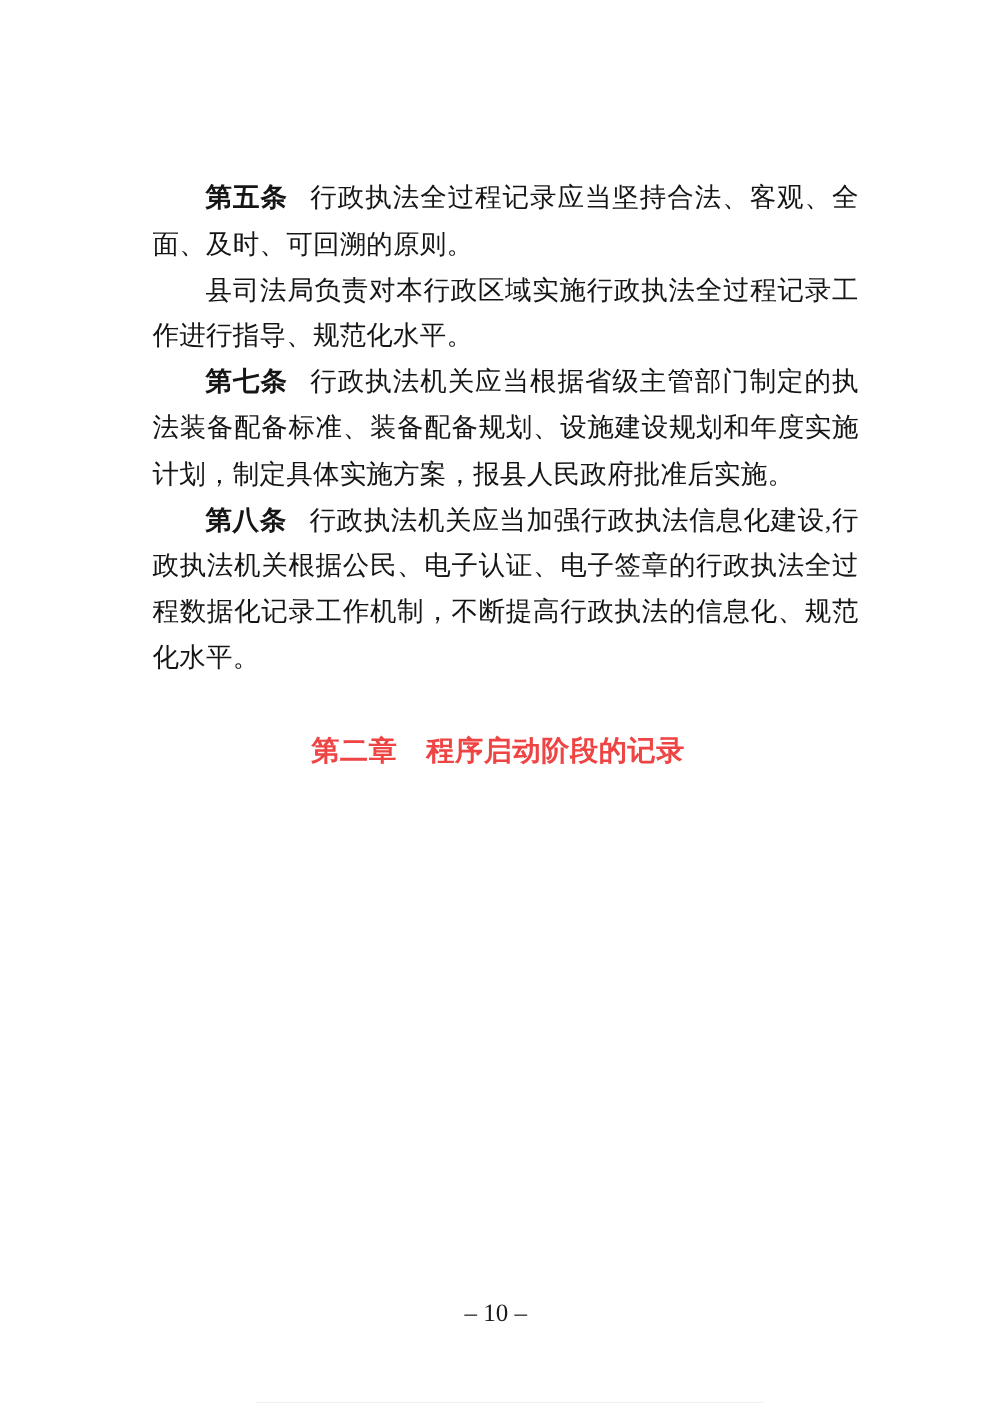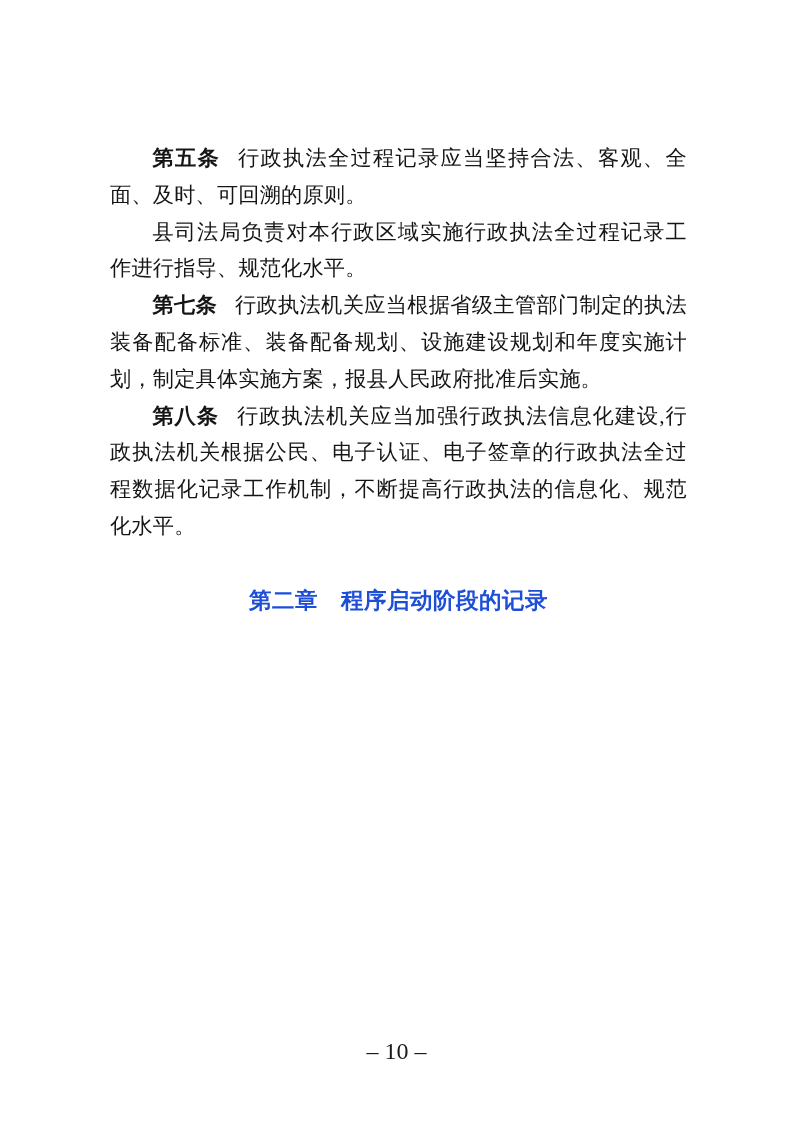--- a/index.html
+++ b/index.html
@@ -32,6 +32,7 @@
   }
   .content p.indent {
     text-indent: 2em;
+    margin-left: 12px;
   }
   .article-label {
     font-weight: bold;

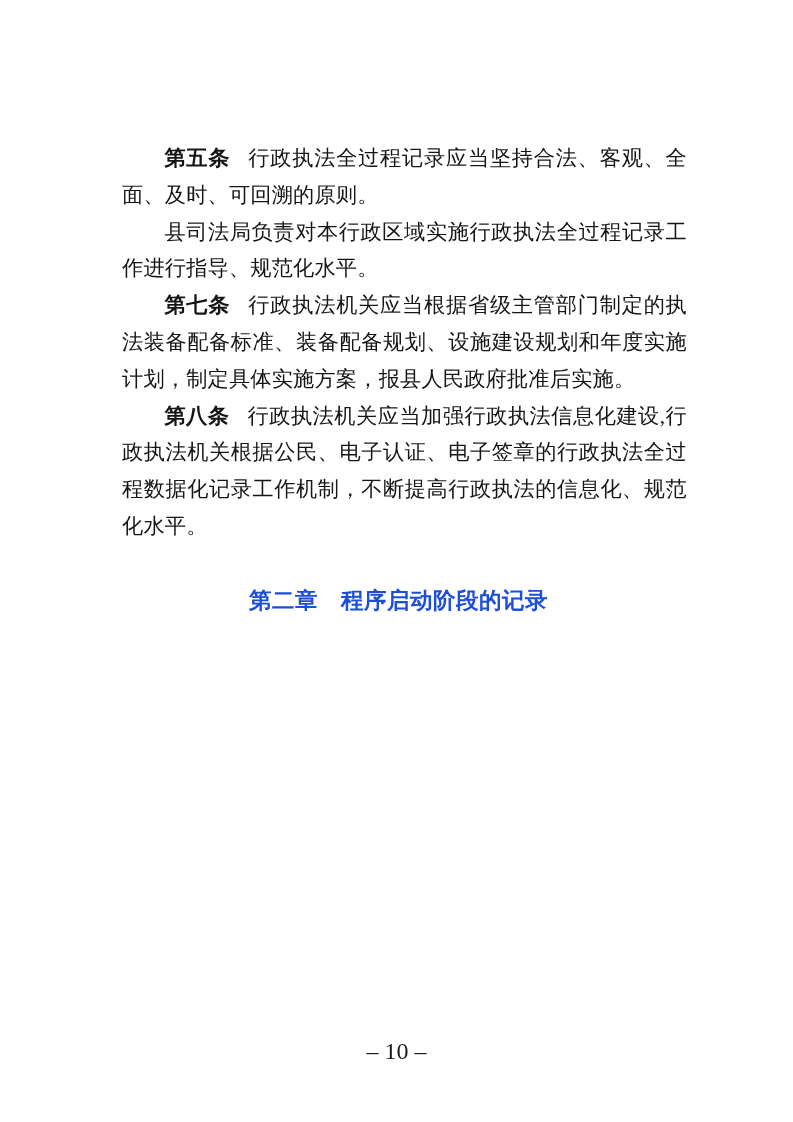--- a/index.html
+++ b/index.html
@@ -47,7 +47,7 @@
     font-size: 22.5px;
     line-height: 37px;
     letter-spacing: 0.5px;
-    color: #1d4ed8;
+    color: #ef4444;
   }
   .footer {
     position: absolute;

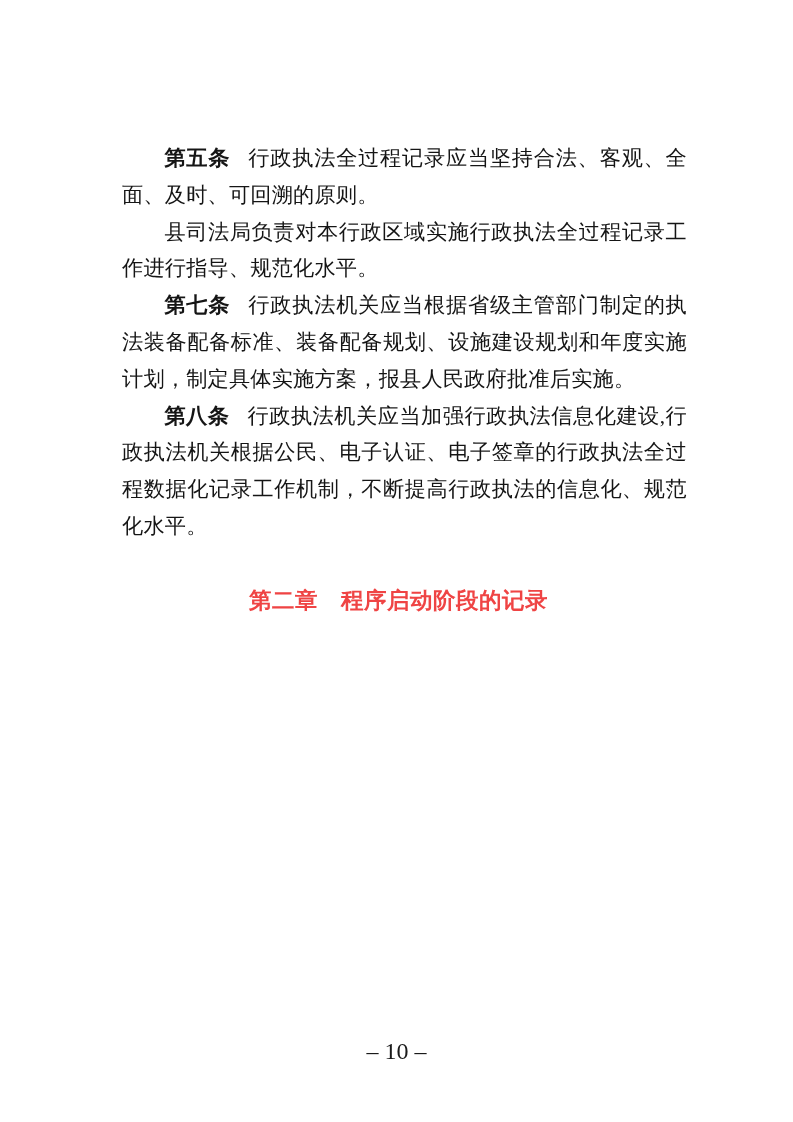--- a/index.html
+++ b/index.html
@@ -55,7 +55,7 @@
     top: 1038px;
     width: 100%;
     text-align: center;
-    font-size: 24px;
+    font-size: 20px;
     line-height: 26px;
     color: #1a1a1a;
   }

